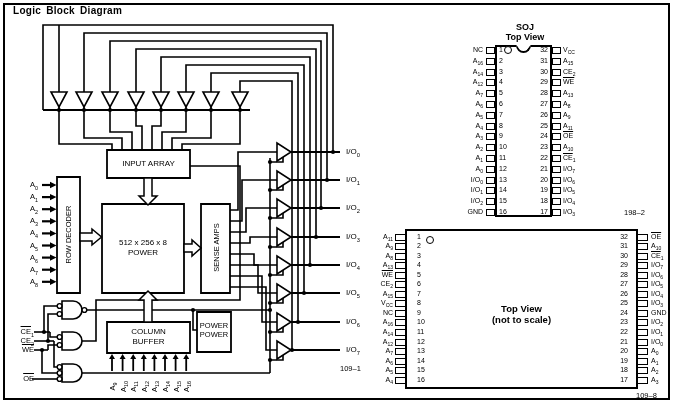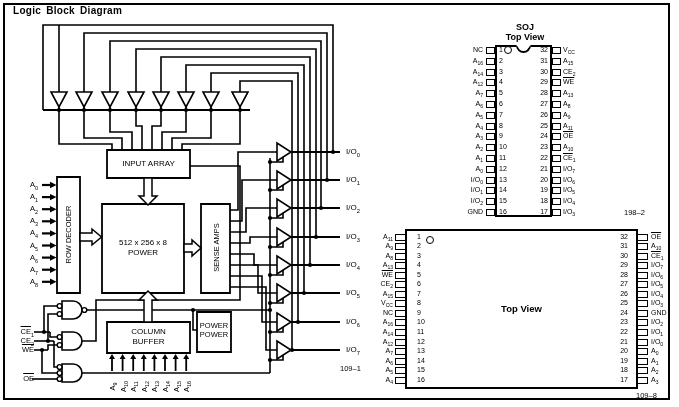--- a/index.html
+++ b/index.html
@@ -353,6 +353,7 @@
   <div class="pkgbody" style="left:405px;top:229px;width:233px;height:160px;"></div>
   <div class="pin1" style="left:426px;top:236px;width:8px;height:8px;"></div>
   <div class="tsopc" style="left:405px;top:303px;width:233px;">Top View</div>
+  <div class="tsopc" style="left:405px;top:314px;width:233px;">(not to scale)</div>
   <div id="tsop-rows">
       <div class="plab" style="right: 286px; top: 232.5px; text-align: right; position: absolute;"><span>A</span><sub>11</sub></div>
       <div class="pinbox" style="left: 395px; top: 233.5px; width: 11px; height: 7px; position: absolute;"></div>

